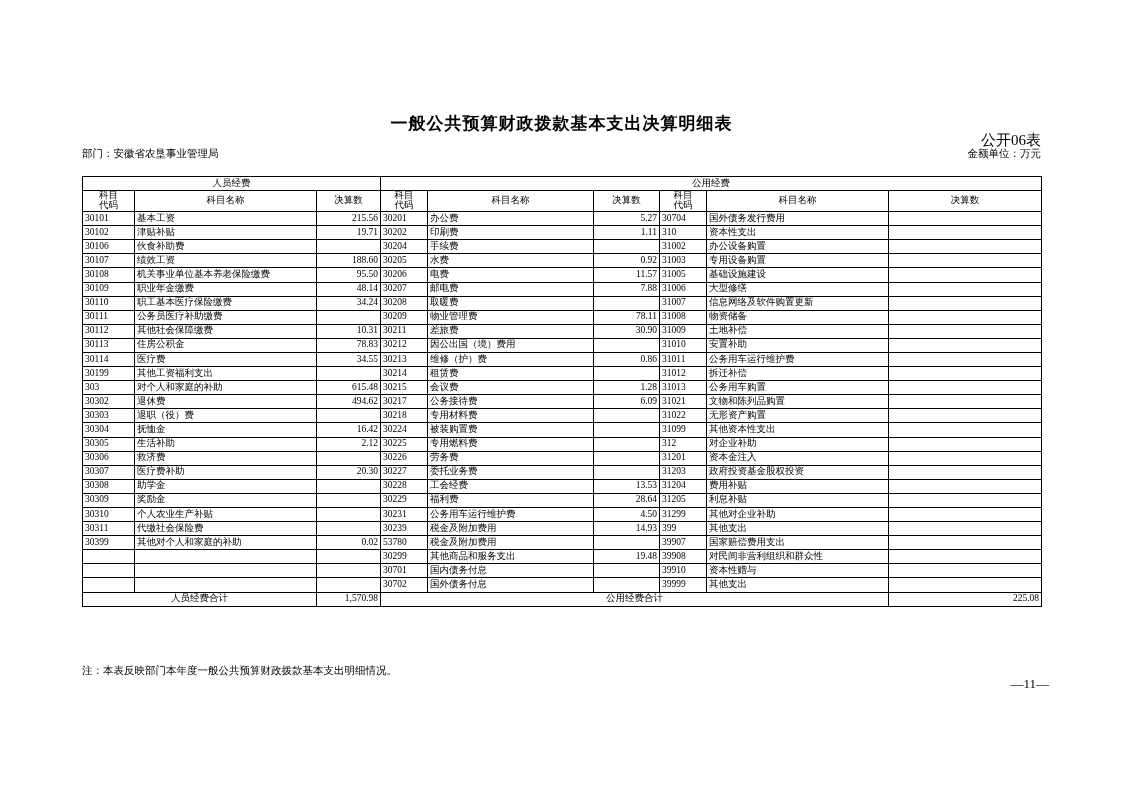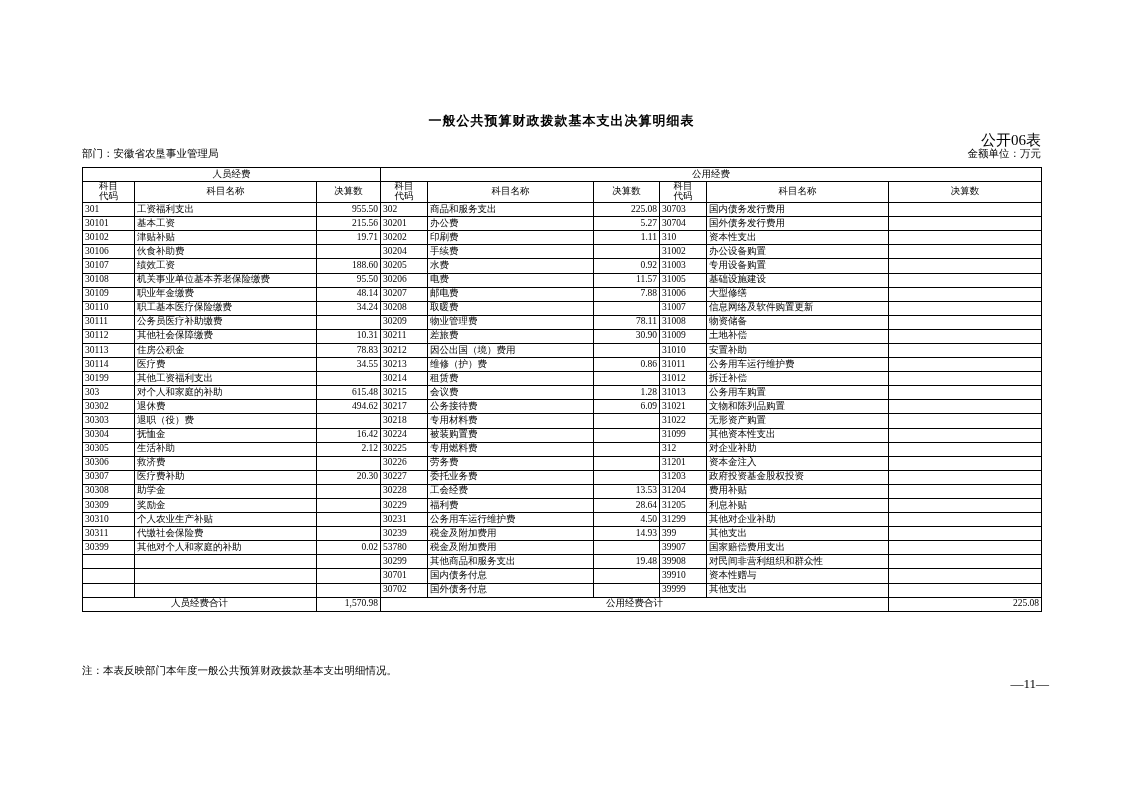--- a/index.html
+++ b/index.html
@@ -21,7 +21,7 @@
     left:0; top:112px;
     width:1123px;
     text-align:center;
-    font-size:13px;
+    font-size:17px;
     font-weight:bold;
     font-family:"DejaVu Sans", sans-serif;
     letter-spacing:1px;

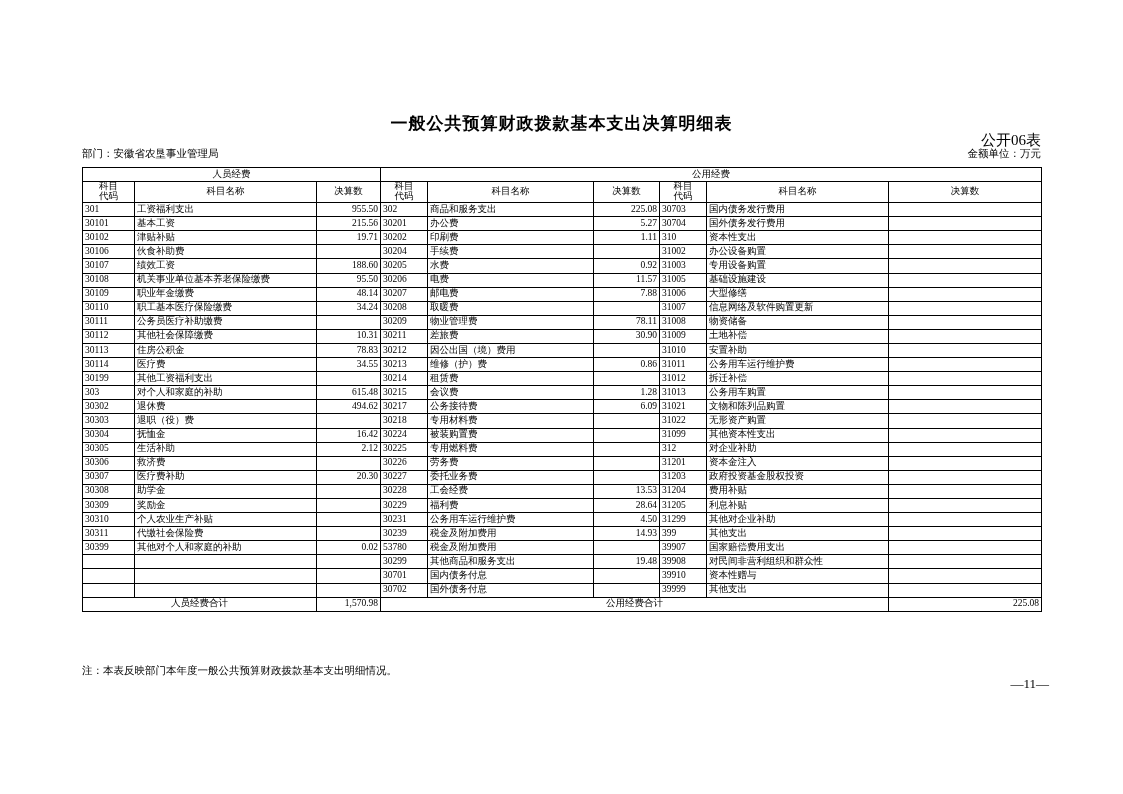--- a/index.html
+++ b/index.html
@@ -43,7 +43,7 @@
   }
   table.main {
     position:absolute;
-    left:82px; top:167px;
+    left:82px; top:176px;
     width:959px;
     border-collapse:collapse;
     table-layout:fixed;

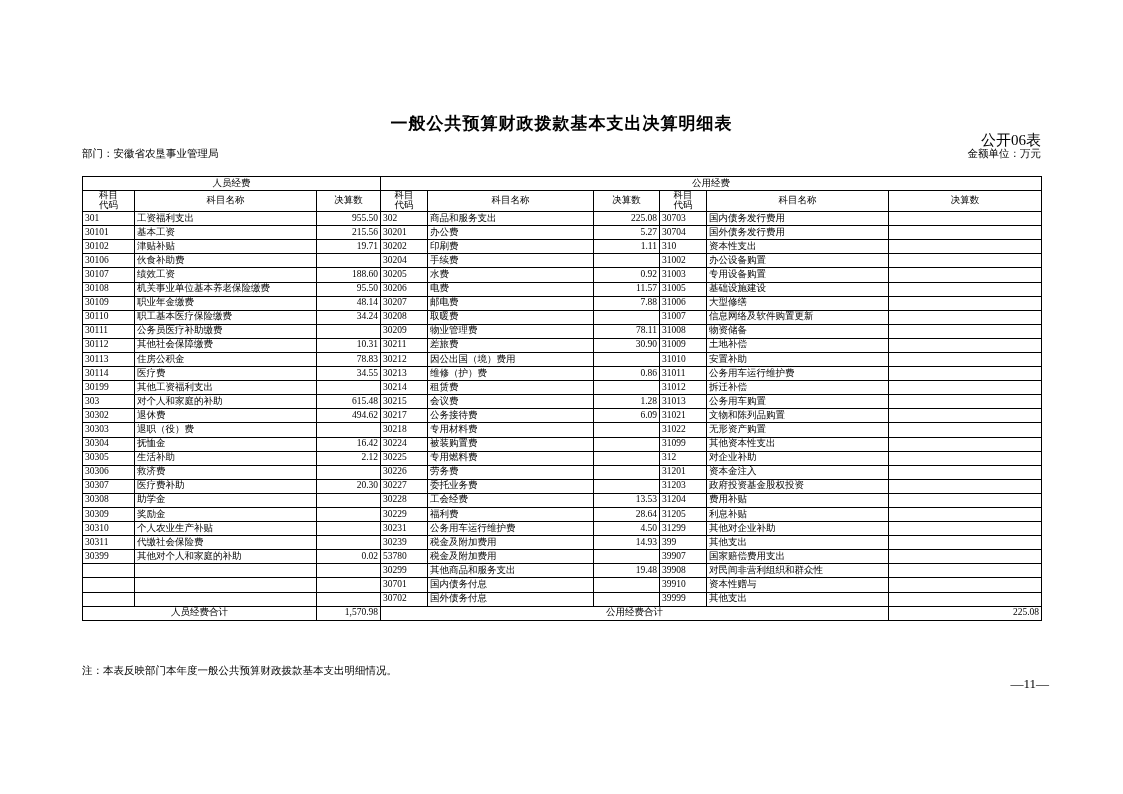--- a/index.html
+++ b/index.html
@@ -134,17 +134,6 @@
         <td class="col-head">决算数</td>
       </tr>
 
-      <tr>
-          <td class="code">301</td>
-          <td class="name">工资福利支出</td>
-          <td class="num">955.50</td>
-          <td class="code">302</td>
-          <td class="name">商品和服务支出</td>
-          <td class="num">225.08</td>
-          <td class="code">30703</td>
-          <td class="name">国内债务发行费用</td>
-          <td class="num"></td>
-        </tr>
         <tr>
           <td class="code">30101</td>
           <td class="name">基本工资</td>

